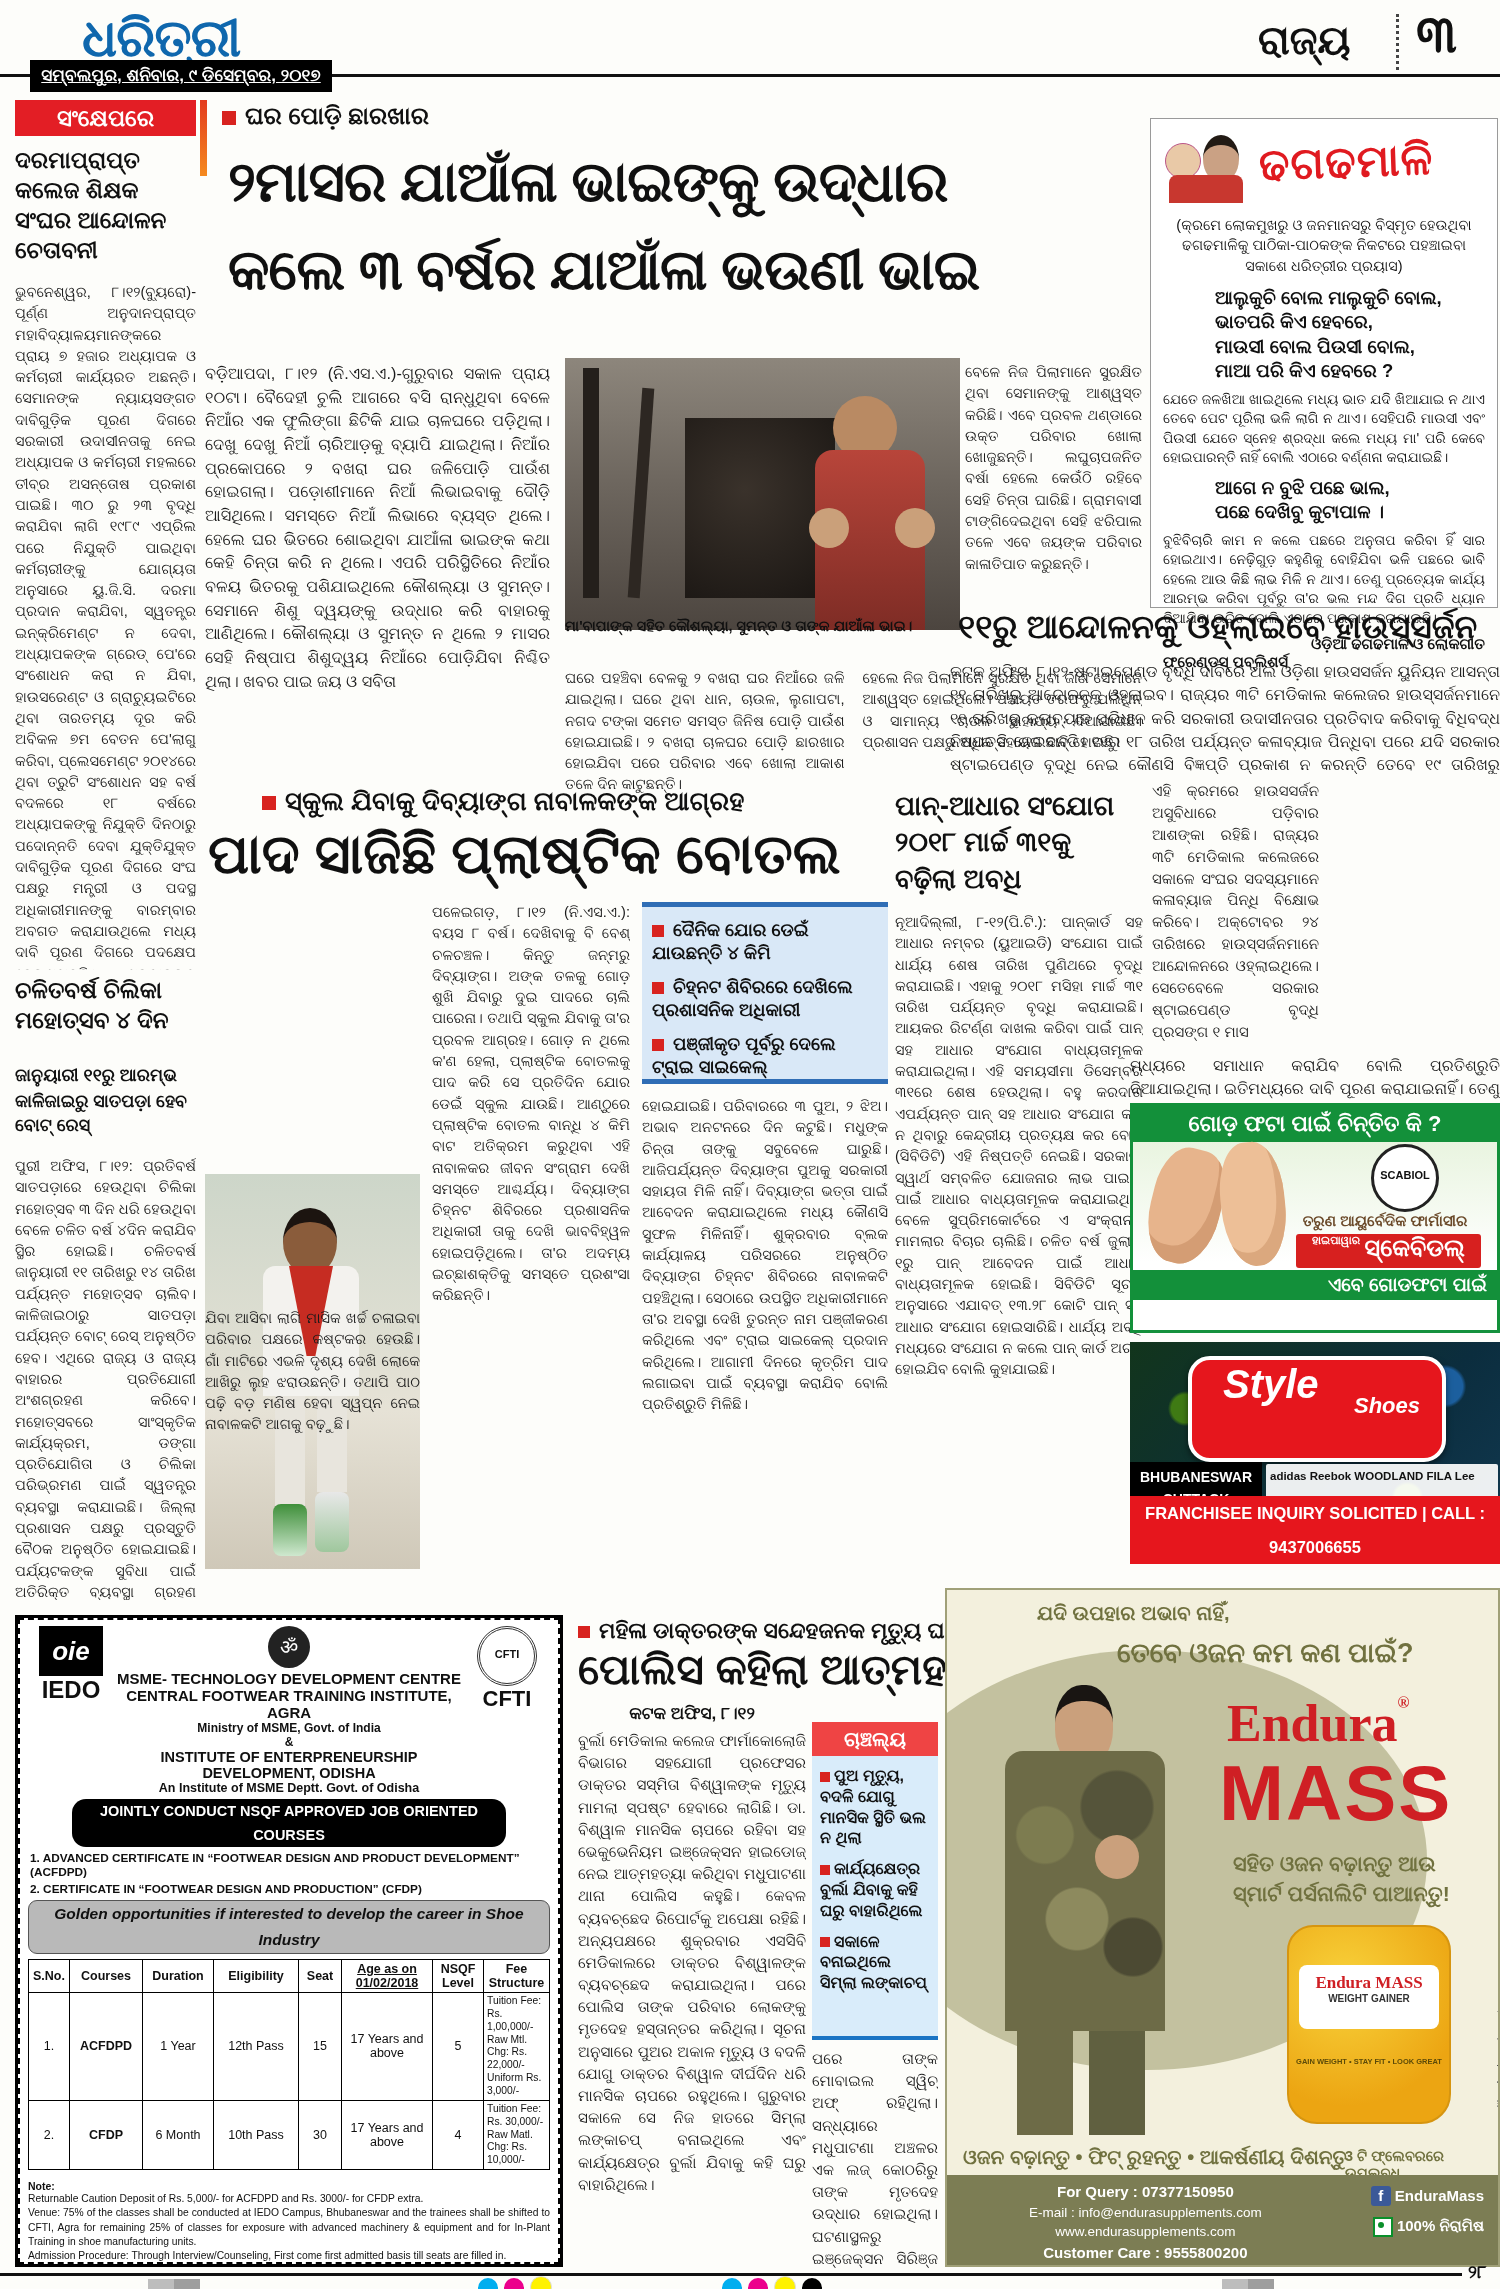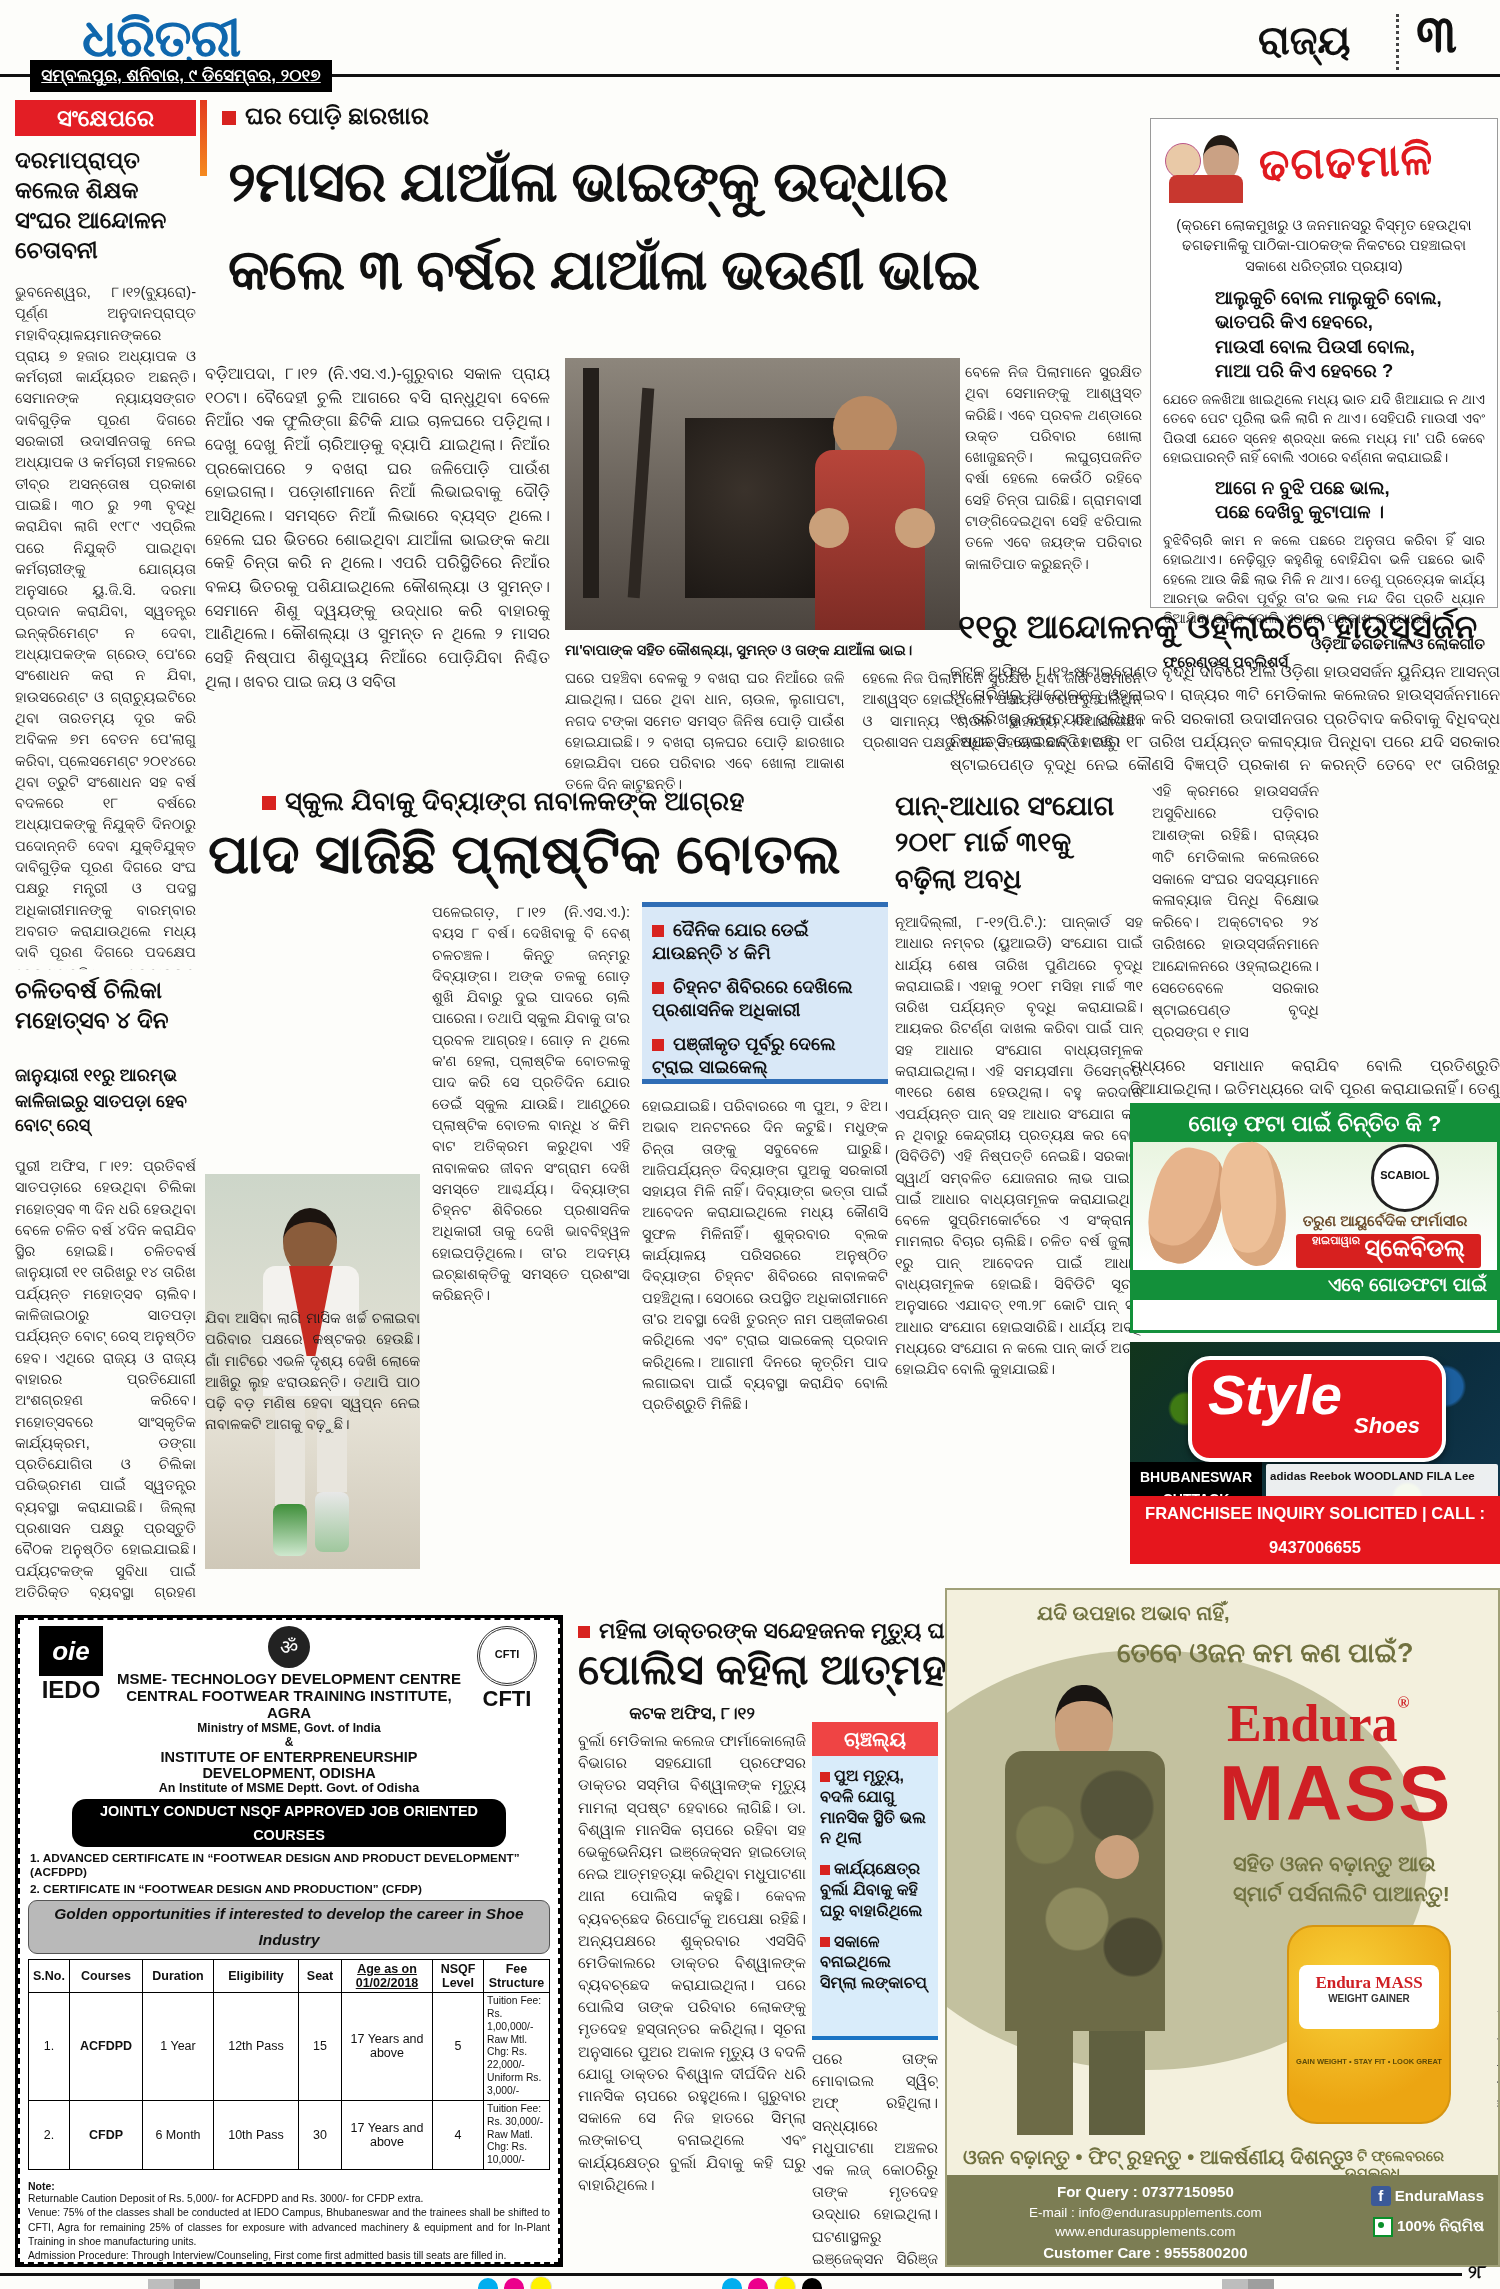--- a/index.html
+++ b/index.html
@@ -106,7 +106,7 @@
     <div style="position:absolute;left:244px;top:150px;width:40px;height:40px;border-radius:50%;background:#caa07a;"></div>
     <div style="position:absolute;left:330px;top:150px;width:40px;height:40px;border-radius:50%;background:#caa07a;"></div>
   </div>
-  <div class="abs caption" style="left:565px;top:642px;width:577px;">ମା'ବାପାଙ୍କ ସହିତ କୌଶଲ୍ୟା, ସୁମନ୍ତ ଓ ତାଙ୍କ ଯାଆଁଳା ଭାଇ।</div>
+  <div class="abs caption" style="left:565px;top:618px;width:577px;">ମା'ବାପାଙ୍କ ସହିତ କୌଶଲ୍ୟା, ସୁମନ୍ତ ଓ ତାଙ୍କ ଯାଆଁଳା ଭାଇ।</div>
 
   <div class="abs bodytxt" style="left:205px;top:362px;width:345px;height:412px;font-size:16.2px;">ବଡ଼ିଆପଦା, ୮।୧୨ (ନି.ଏସ.ଏ.)-ଗୁରୁବାର ସକାଳ ପ୍ରାୟ ୧୦ଟା। ବୈଦେହୀ ଚୁଲି ଆଗରେ ବସି ରାନ୍ଧୁଥିବା ବେଳେ ନିଆଁର ଏକ ଫୁଲିଙ୍ଗା ଛିଟିକି ଯାଇ ଚାଳଘରେ ପଡ଼ିଥିଲା। ଦେଖୁ ଦେଖୁ ନିଆଁ ଚାରିଆଡ଼କୁ ବ୍ୟାପି ଯାଇଥିଲା। ନିଆଁର ପ୍ରକୋପରେ ୨ ବଖରା ଘର ଜଳିପୋଡ଼ି ପାଉଁଶ ହୋଇଗଲା। ପଡ଼ୋଶୀମାନେ ନିଆଁ ଲିଭାଇବାକୁ ଦୌଡ଼ି ଆସିଥିଲେ। ସମସ୍ତେ ନିଆଁ ଲିଭାରେ ବ୍ୟସ୍ତ ଥିଲେ। ହେଲେ ଘର ଭିତରେ ଶୋଇଥିବା ଯାଆଁଳା ଭାଇଙ୍କ କଥା କେହି ଚିନ୍ତା କରି ନ ଥିଲେ। ଏପରି ପରିସ୍ଥିତିରେ ନିଆଁର ବଳୟ ଭିତରକୁ ପଶିଯାଇଥିଲେ କୌଶଲ୍ୟା ଓ ସୁମନ୍ତ। ସେମାନେ ଶିଶୁ ଦ୍ୱୟଙ୍କୁ ଉଦ୍ଧାର କରି ବାହାରକୁ ଆଣିଥିଲେ। କୌଶଲ୍ୟା ଓ ସୁମନ୍ତ ନ ଥିଲେ ୨ ମାସର ସେହି ନିଷ୍ପାପ ଶିଶୁଦ୍ୱୟ ନିଆଁରେ ପୋଡ଼ିଯିବା ନିଶ୍ଚିତ ଥିଲା। ଖବର ପାଇ ଜୟ ଓ ସବିତା</div>
   <div class="abs bodytxt" style="left:965px;top:362px;width:177px;height:414px;">ବେଳେ ନିଜ ପିଲାମାନେ ସୁରକ୍ଷିତ ଥିବା ସେମାନଙ୍କୁ ଆଶ୍ୱସ୍ତ କରିଛି। ଏବେ ପ୍ରବଳ ଥଣ୍ଡାରେ ଉକ୍ତ ପରିବାର ଖୋଲା ଖୋଜୁଛନ୍ତି। ଲଘୁଚାପଜନିତ ବର୍ଷା ହେଲେ କେଉଁଠି ରହିବେ ସେହି ଚିନ୍ତା ଘାରିଛି। ଗ୍ରାମବାସୀ ଟାଙ୍ଗିଦେଇଥିବା ସେହି ଝରିପାଲ ତଳେ ଏବେ ଜୟଙ୍କ ପରିବାର କାଳାତିପାତ କରୁଛନ୍ତି।</div>

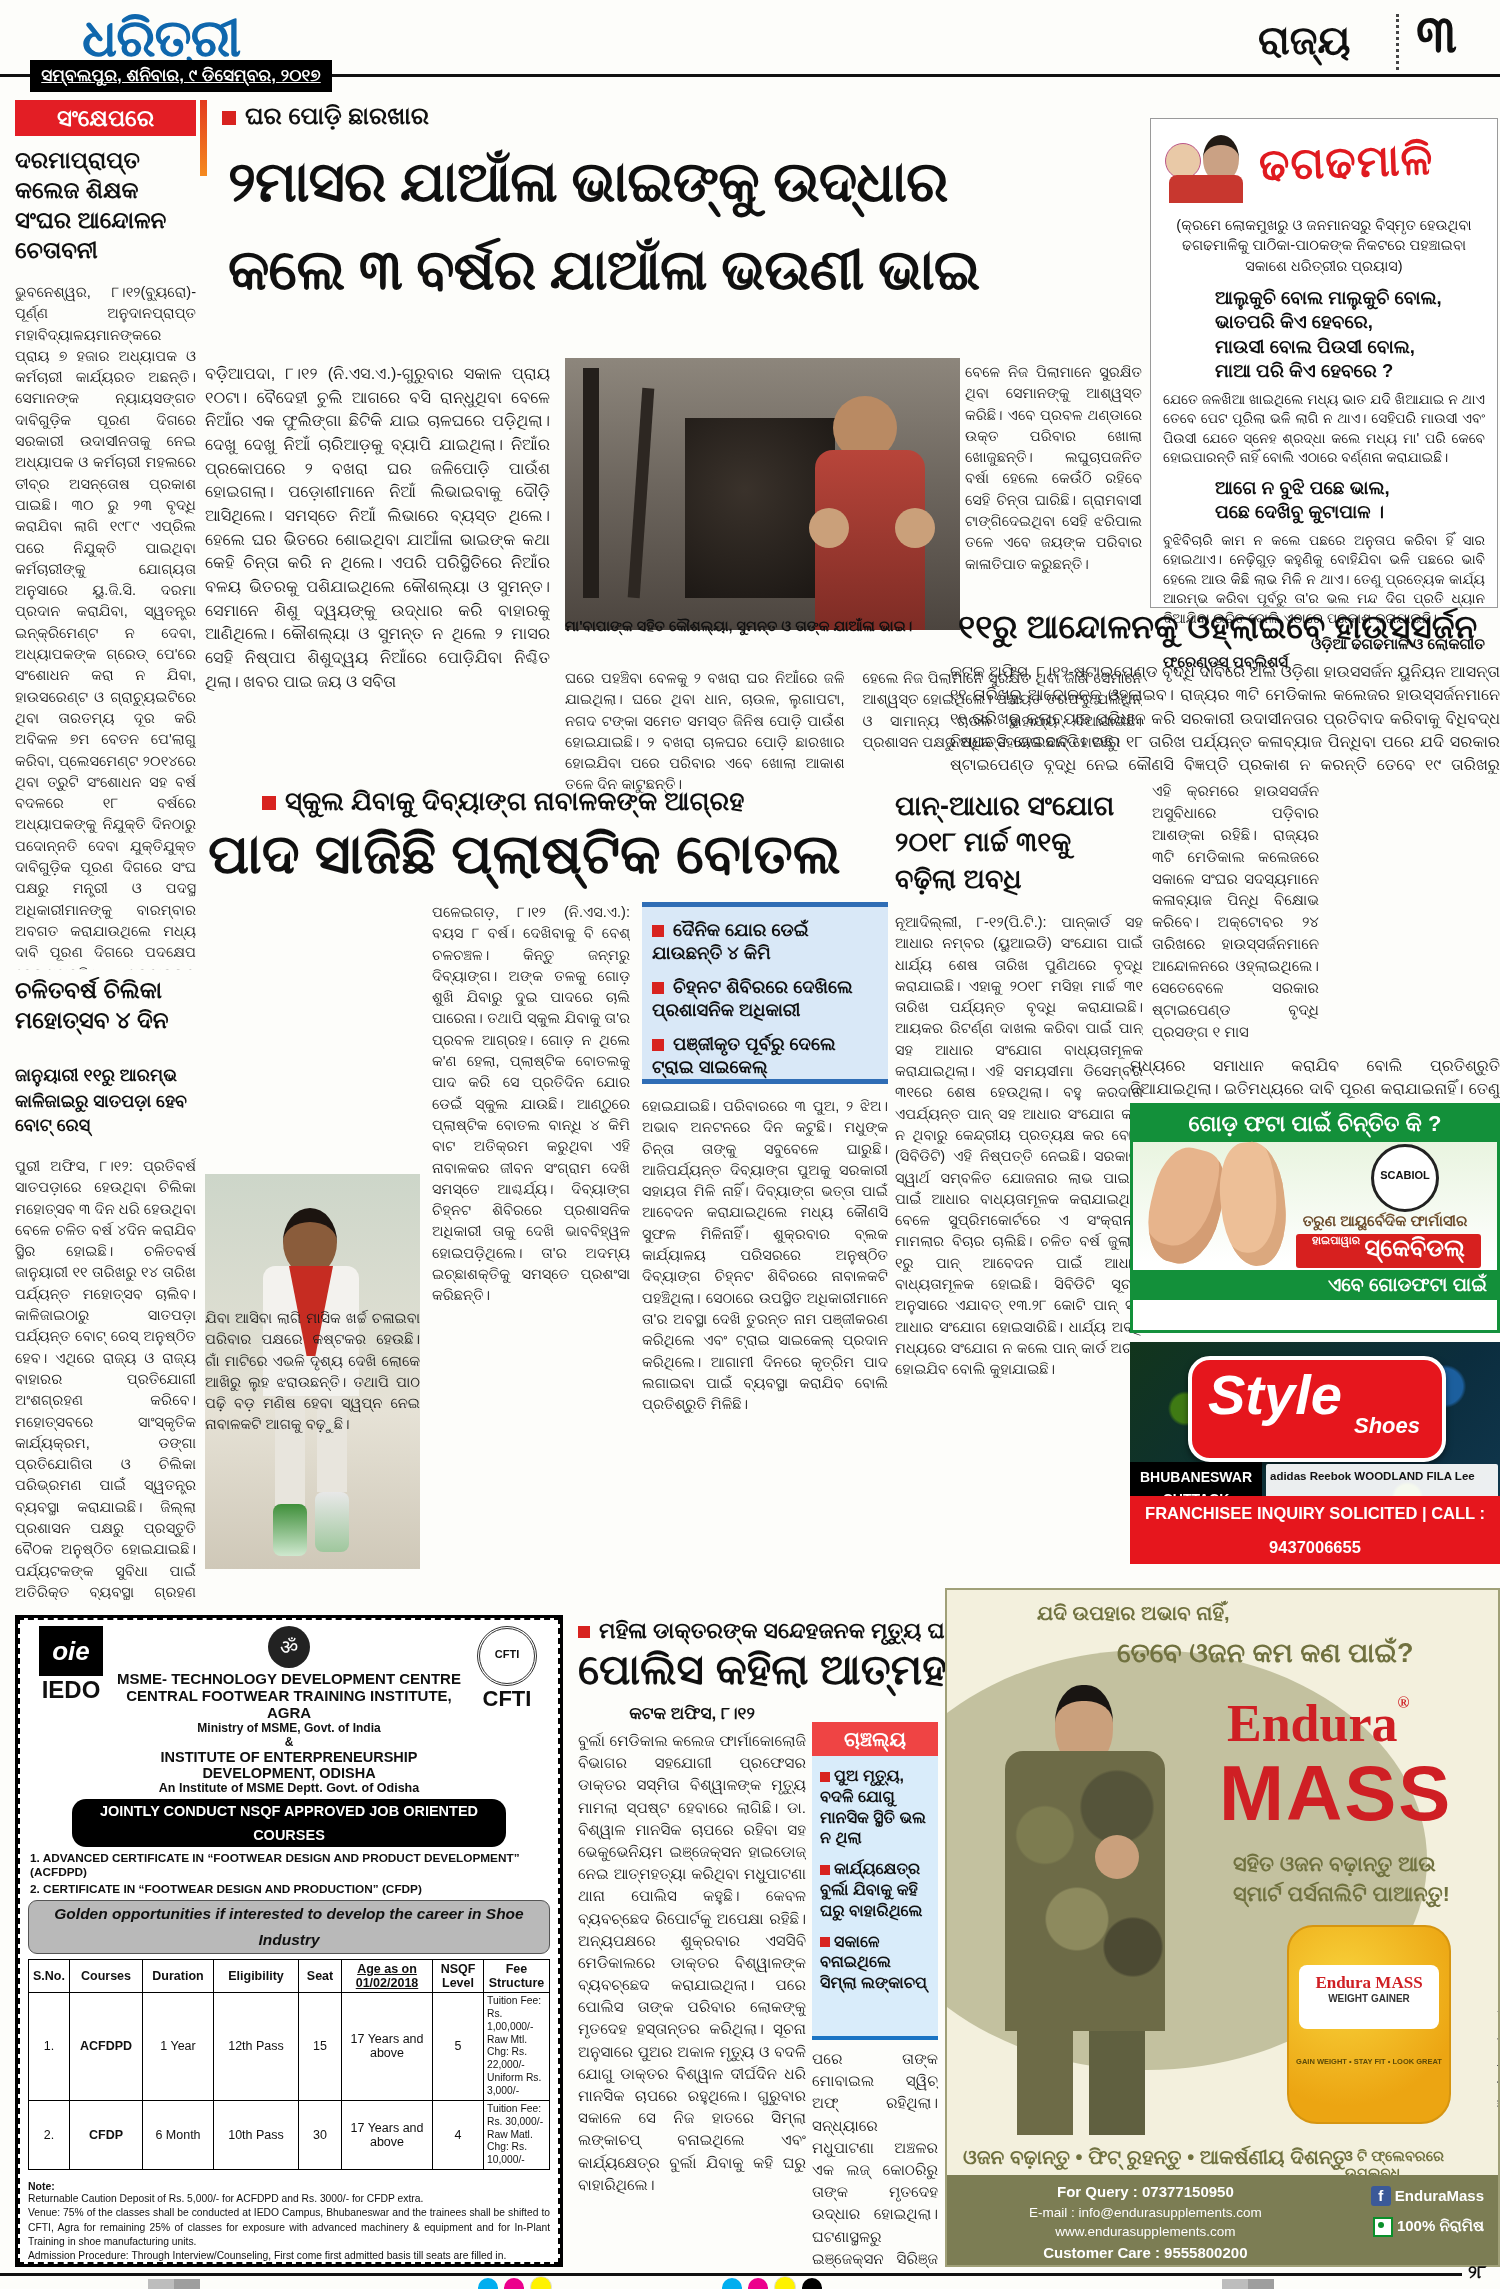--- a/index.html
+++ b/index.html
@@ -196,7 +196,7 @@
 
   <div class="abs stylead" style="left:1130px;top:1342px;width:370px;height:222px;">
     <div class="style-logo" style="position:absolute;left:58px;top:14px;width:250px;height:98px;">
-      <div style="font-size:56px;font-weight:bold;font-style:italic;margin:2px 0 0 16px;">Style</div>
+      <div style="font-size:40px;font-weight:bold;font-style:italic;margin:2px 0 0 31px;">Style</div>
       <div style="font-size:22px;font-weight:bold;font-style:italic;text-align:right;margin:-14px 22px 0 0;">Shoes</div>
     </div>
     <div style="position:absolute;left:0;top:120px;width:132px;height:54px;background:#000;color:#fff;text-align:center;font-weight:bold;font-size:14px;line-height:1.6;padding-top:4px;box-sizing:border-box;">

